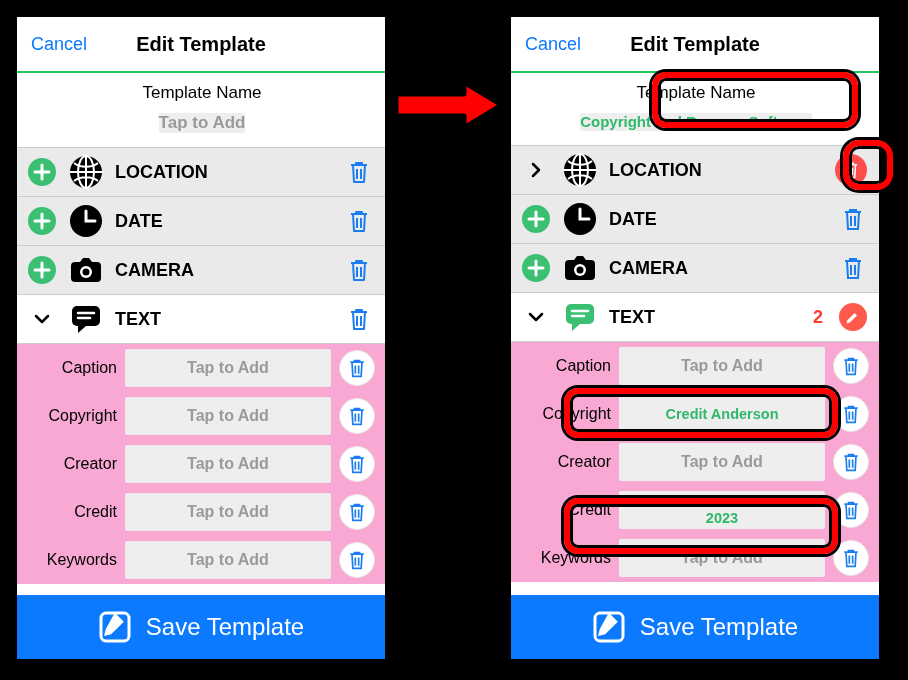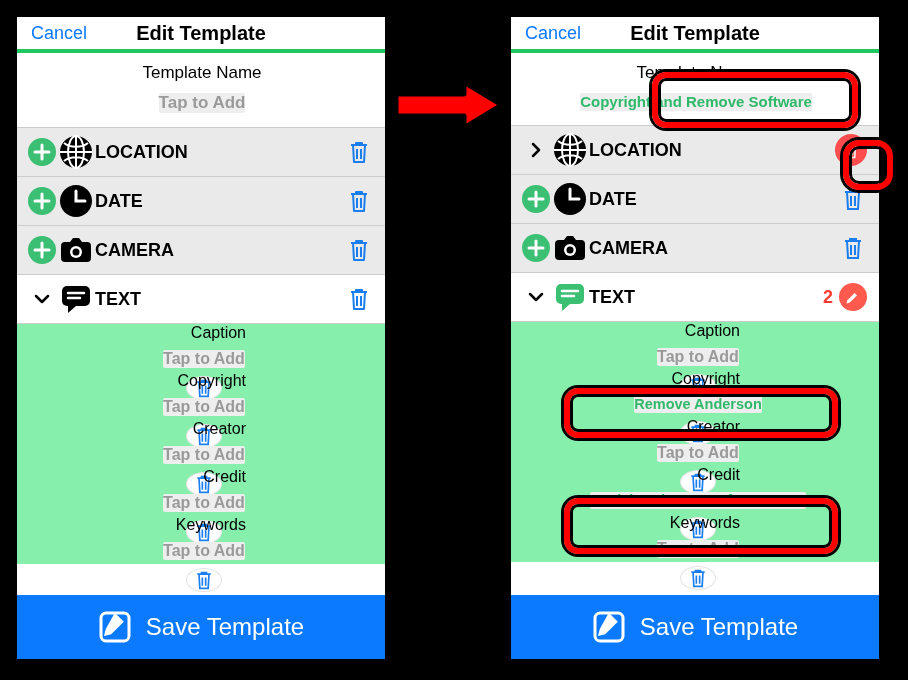--- a/index.html
+++ b/index.html
@@ -28,9 +28,9 @@
   .header {
     display: flex;
     align-items: center;
-    height: 36px;
+    height: 56px;
     background: #fff;
-    border-bottom: 4px solid #22c55e;
+    border-bottom: 2px solid #22c55e;
     position: relative;
   }
   .header .cancel {

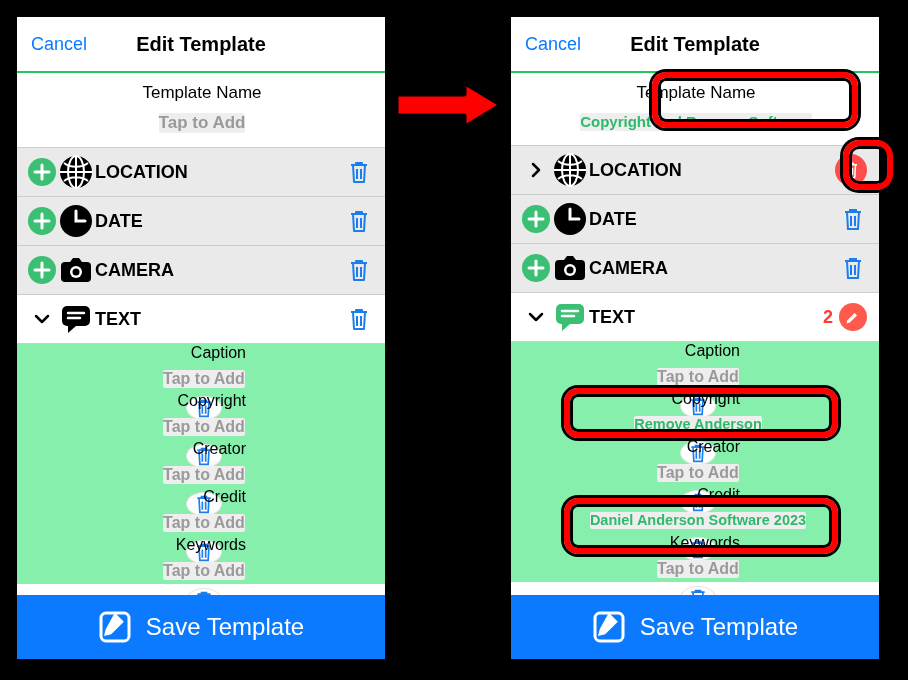--- a/index.html
+++ b/index.html
@@ -90,7 +90,7 @@
     border-top: 1px solid #ccc;
     border-bottom: 1px solid #ccc;
     padding: 0 12px 0 10px;
-    gap: 0;
+    gap: 10px;
   }
   .cat-row + .cat-row { margin-top: -1px; }
 

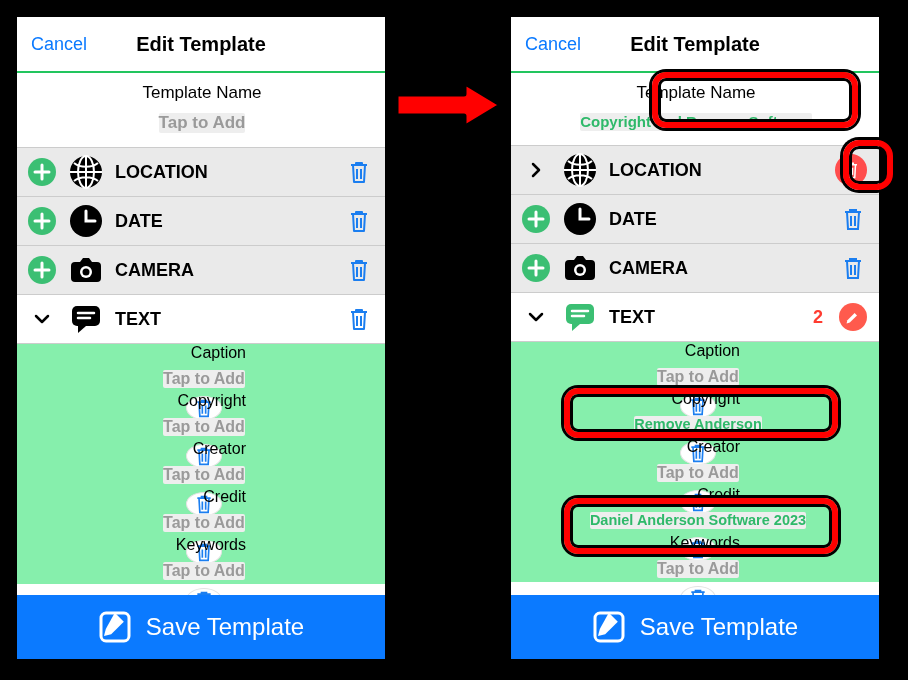--- a/index.html
+++ b/index.html
@@ -140,8 +140,7 @@
     height: 48px;
     padding: 0 10px 0 16px;
     gap: 8px;
-    background: #86efac;
-    flex-direction: column;
+    background: #f9a8d4;
   }
   .sub-label {
     width: 84px;

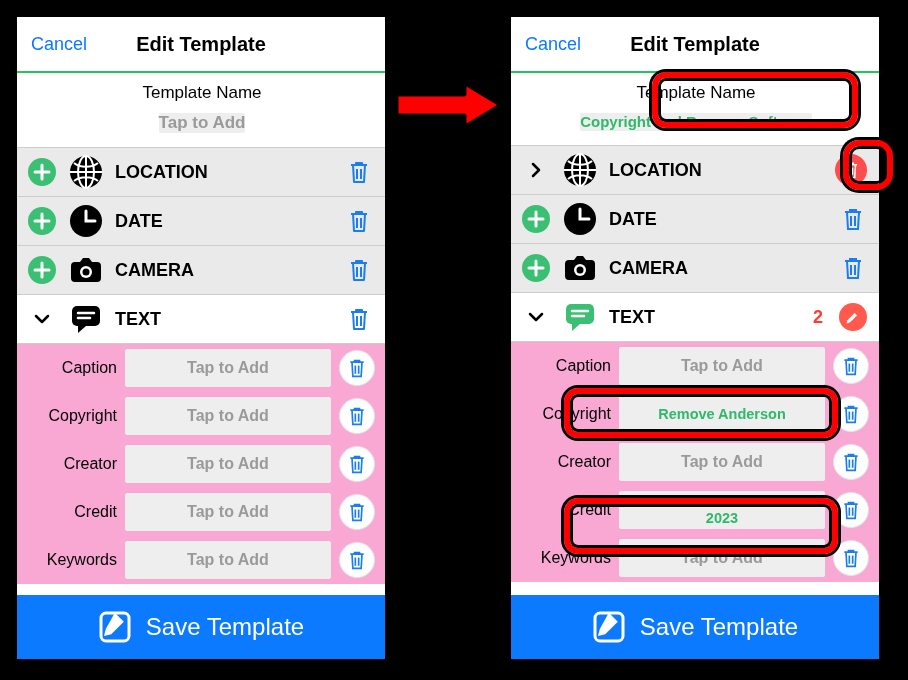--- a/index.html
+++ b/index.html
@@ -511,7 +511,7 @@
     </div>
     <div class="sub-row">
       <span class="sub-label">Copyright</span>
-      <div class="sub-box sub-filled">Remove Anderson</div>
+      <div class="sub-box sub-filled">Credit Anderson</div>
       <span class="sub-trash trash-blue">
           <svg viewBox="0 0 24 26">
             <path d="M4 6h16M9 6V4h6v2M6 6l1 17h10l1-17" stroke-width="2" fill="none"></path>

